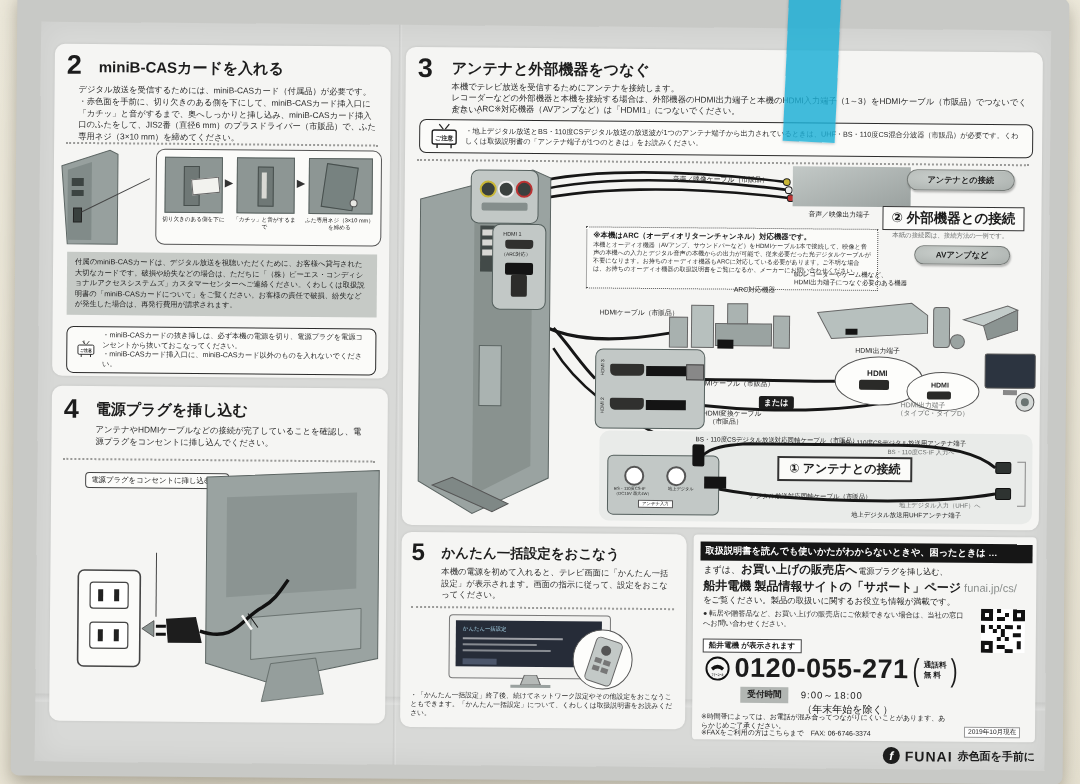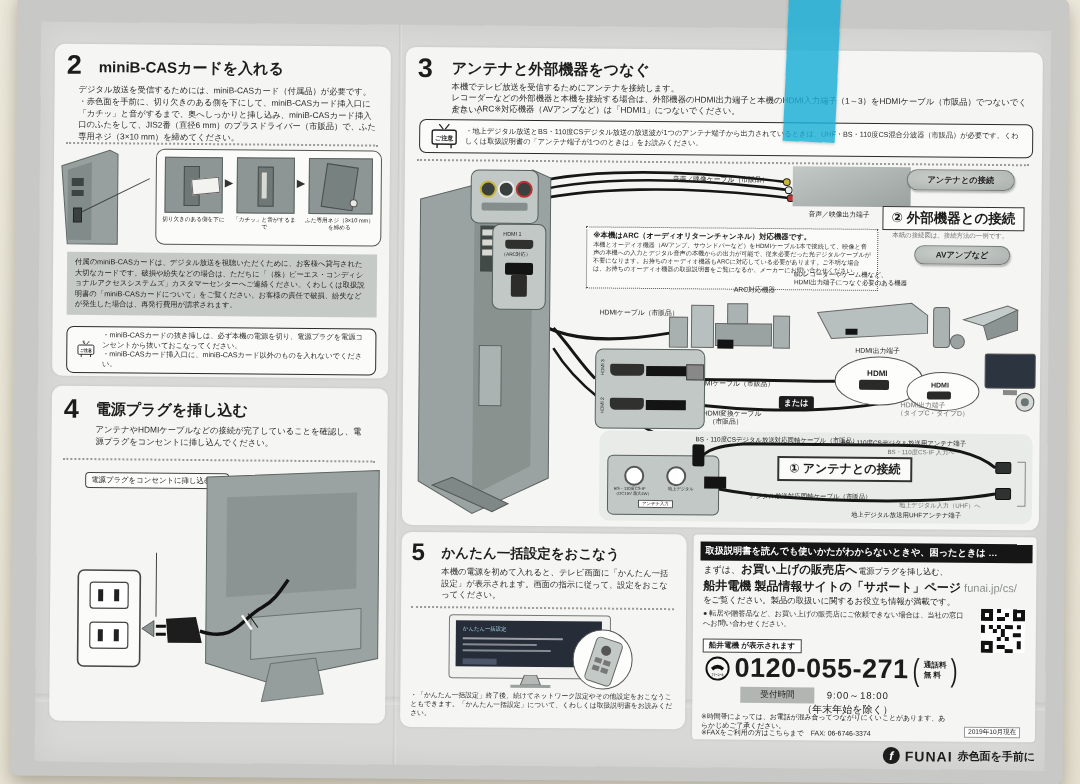--- a/index.html
+++ b/index.html
@@ -252,7 +252,7 @@
         <circle cx="42" cy="50" r="4" fill="#6a7472"></circle>
       </svg>
       <div class="abs lbl" style="left:292px;top:330px;">HDMIケーブル（市販品）</div>
-      <div class="abs badge-or" style="left:376px;top:346px;">または</div>
+      <div class="abs badge-or" style="left:356px;top:346px;">または</div>
       <div class="abs lbl" style="left:300px;top:360px;">HDMI変換ケーブル</div>
       <div class="abs lbl" style="left:306px;top:368px;">（市販品）</div>
       <div class="abs lbl lblg" style="left:498px;top:350px;">HDMI出力端子</div>

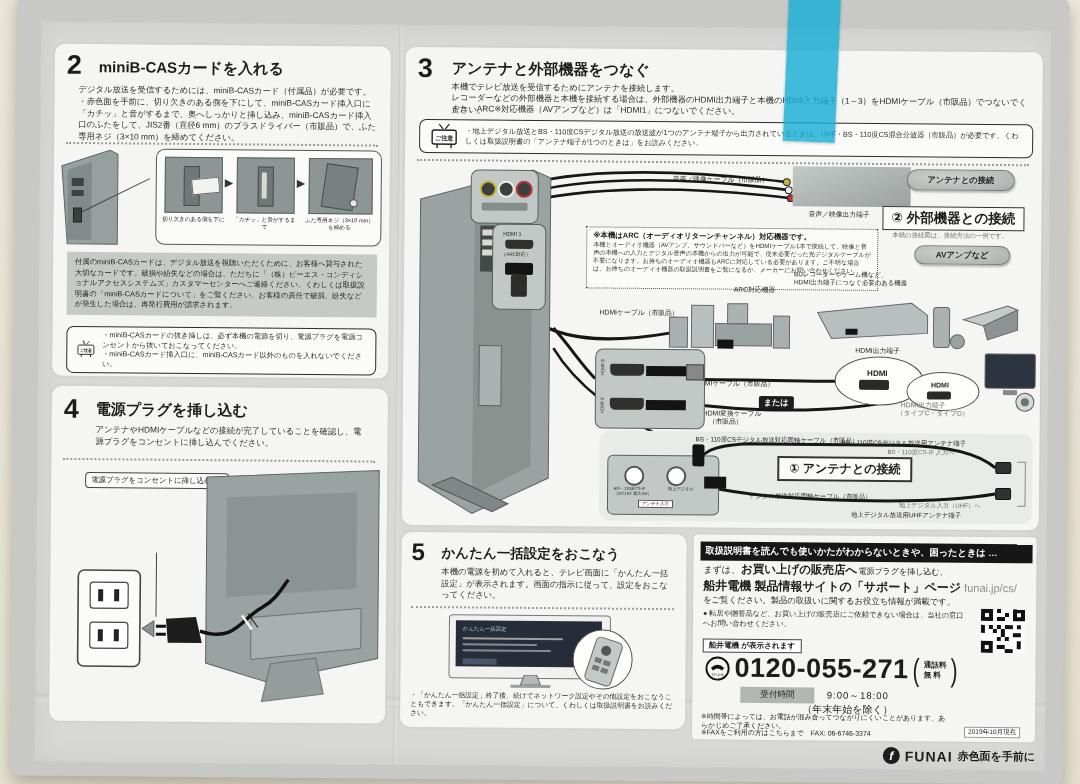--- a/index.html
+++ b/index.html
@@ -361,7 +361,7 @@
         <span style="font-size:21px;font-weight:400;transform:scaleY(1.5);">)</span>
       </div>
       <div class="abs" style="left:48px;top:152px;display:flex;align-items:center;gap:12px;">
-        <span style="background:#b2b6b3;font-size:8.6px;font-weight:normal;padding:2px 20px;">受付時間</span>
+        <span style="background:#b2b6b3;font-size:8.6px;font-weight:bold;padding:2px 7px;">受付時間</span>
         <span style="font-size:9.6px;letter-spacing:1px;">9:00～18:00</span>
       </div>
       <div class="abs" style="left:110px;top:167px;font-size:10px;">（年末年始を除く）</div>

